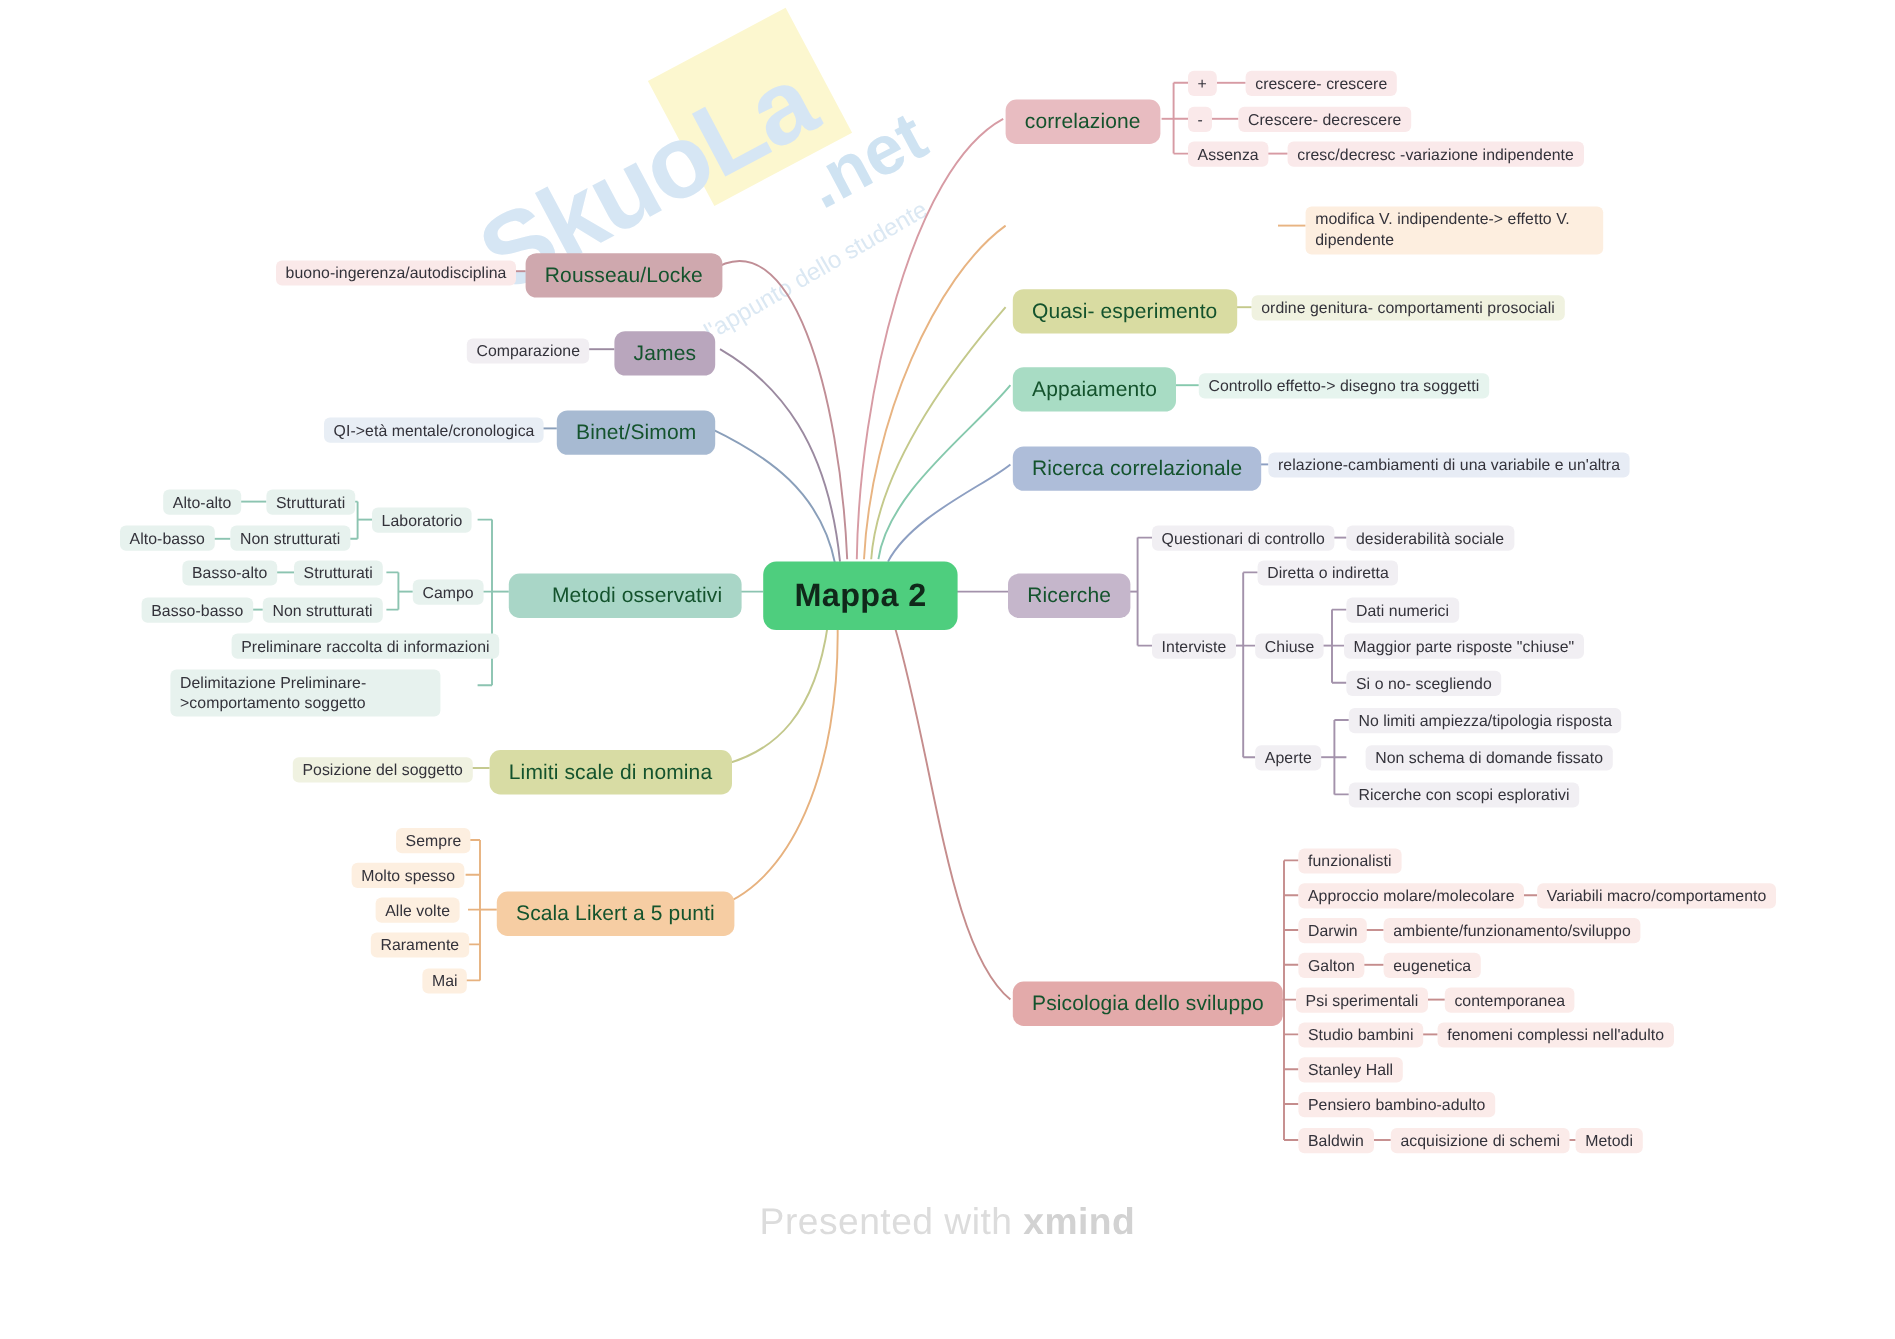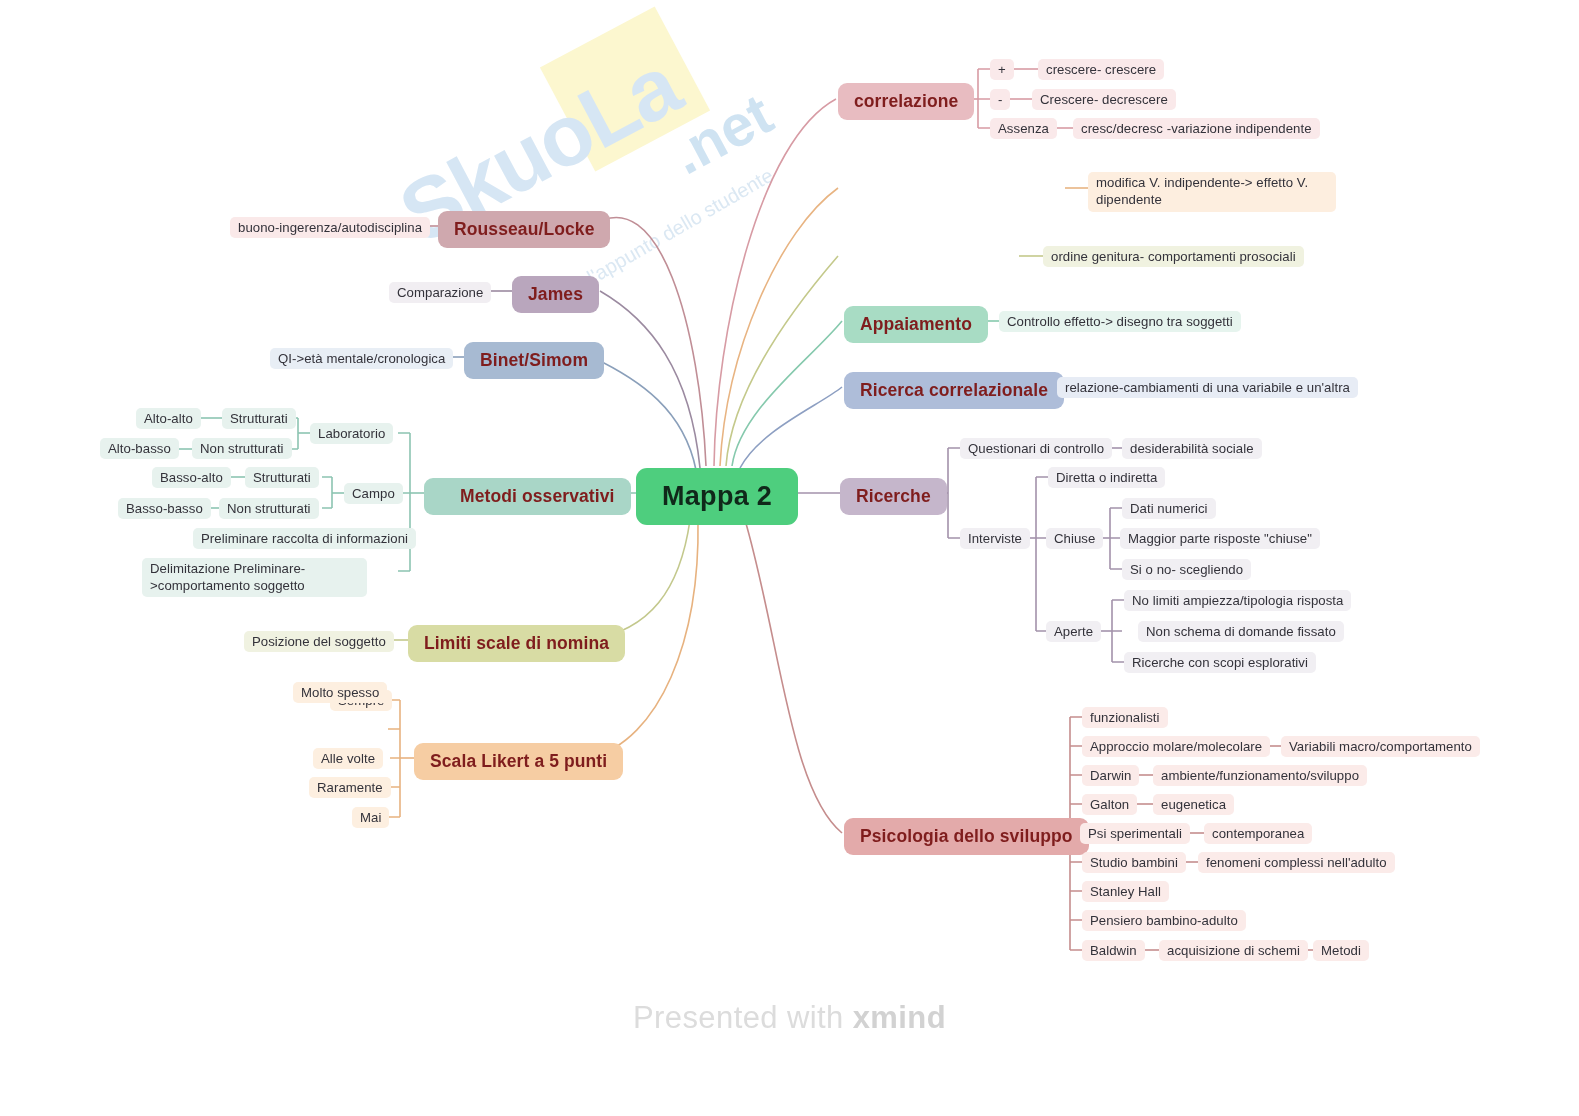--- a/index.html
+++ b/index.html
@@ -53,7 +53,7 @@
   }
   .main {
     border-radius:9px; padding:8px 16px;
-    font-size:17.5px; font-weight:bold; color:#7f1d1d;
+    font-size:17.5px; font-weight:normal; color:#14532d;
     letter-spacing:.1px;
   }
   .leaf {

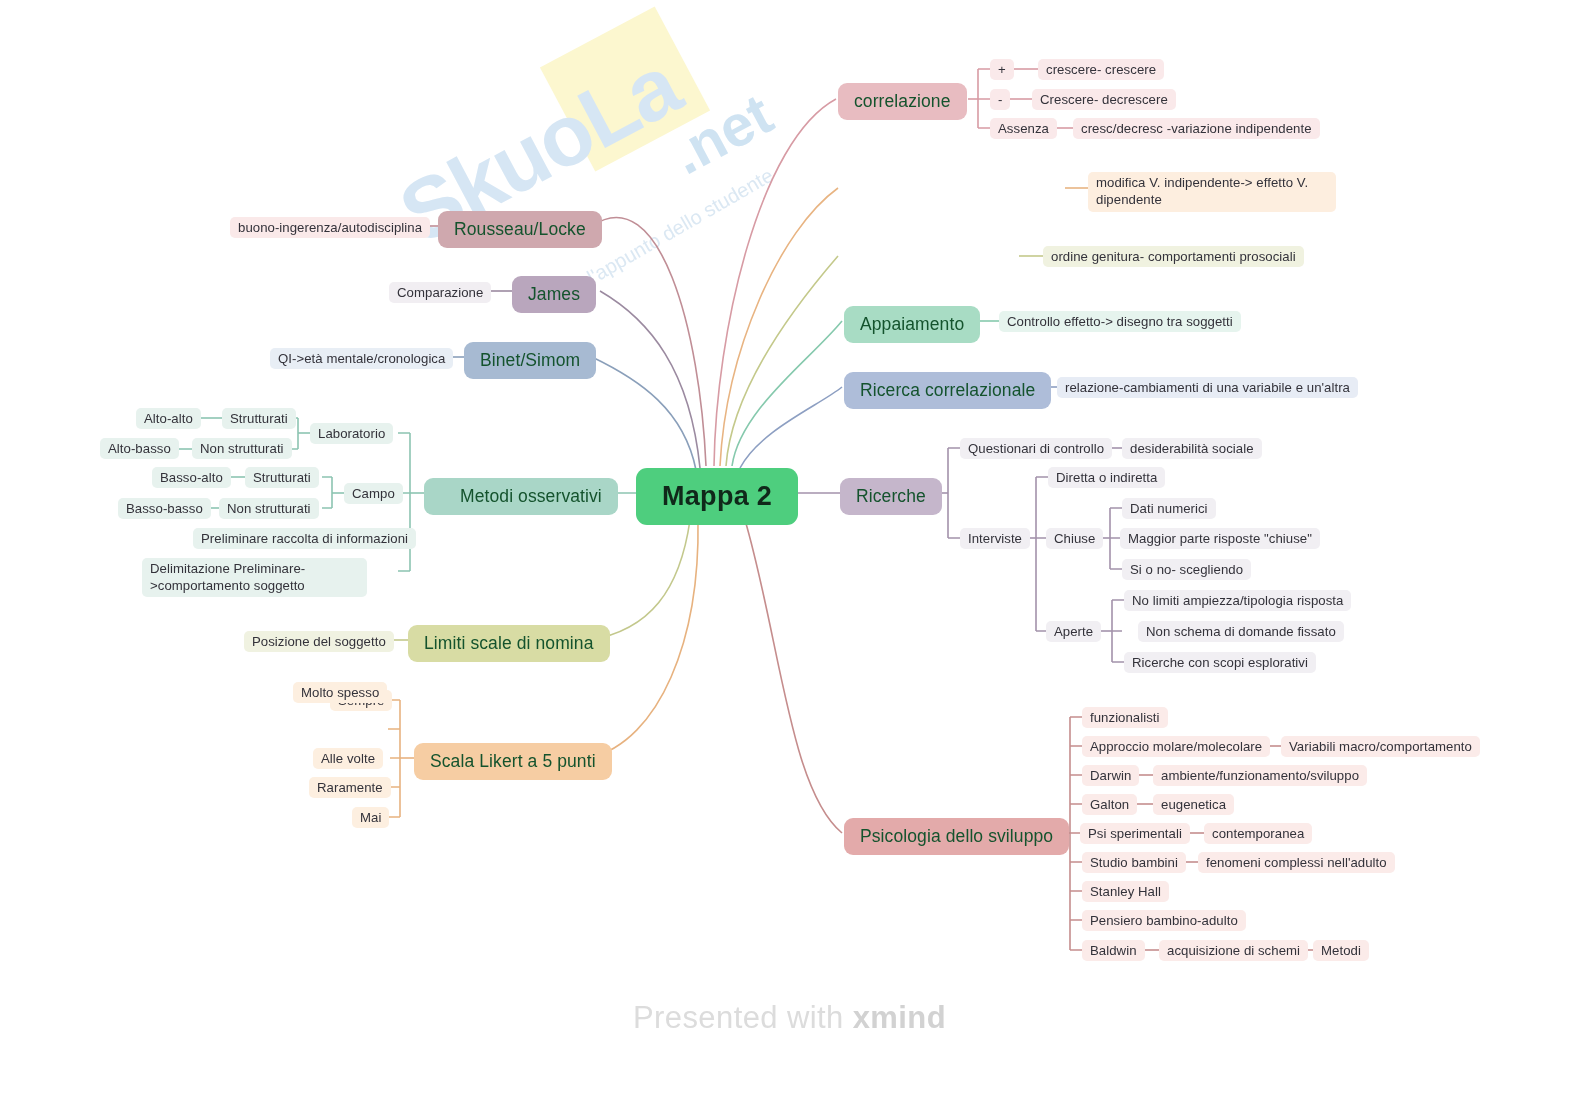--- a/index.html
+++ b/index.html
@@ -184,6 +184,7 @@
 
   <div class="node leaf wrap" style="left:1088px; top:172px; background:#fdeedf;">modifica V. indipendente-&gt; effetto V. dipendente</div>
 
+  <div class="node main" style="left:844px; top:241px; background:#d9dca2;">Quasi- esperimento</div>
   <div class="node leaf" style="left:1043px; top:246px; background:#f0f2e0;">ordine genitura- comportamenti prosociali</div>
 
   <div class="node main" style="left:844px; top:306px; background:#a8dcc4;">Appaiamento</div>

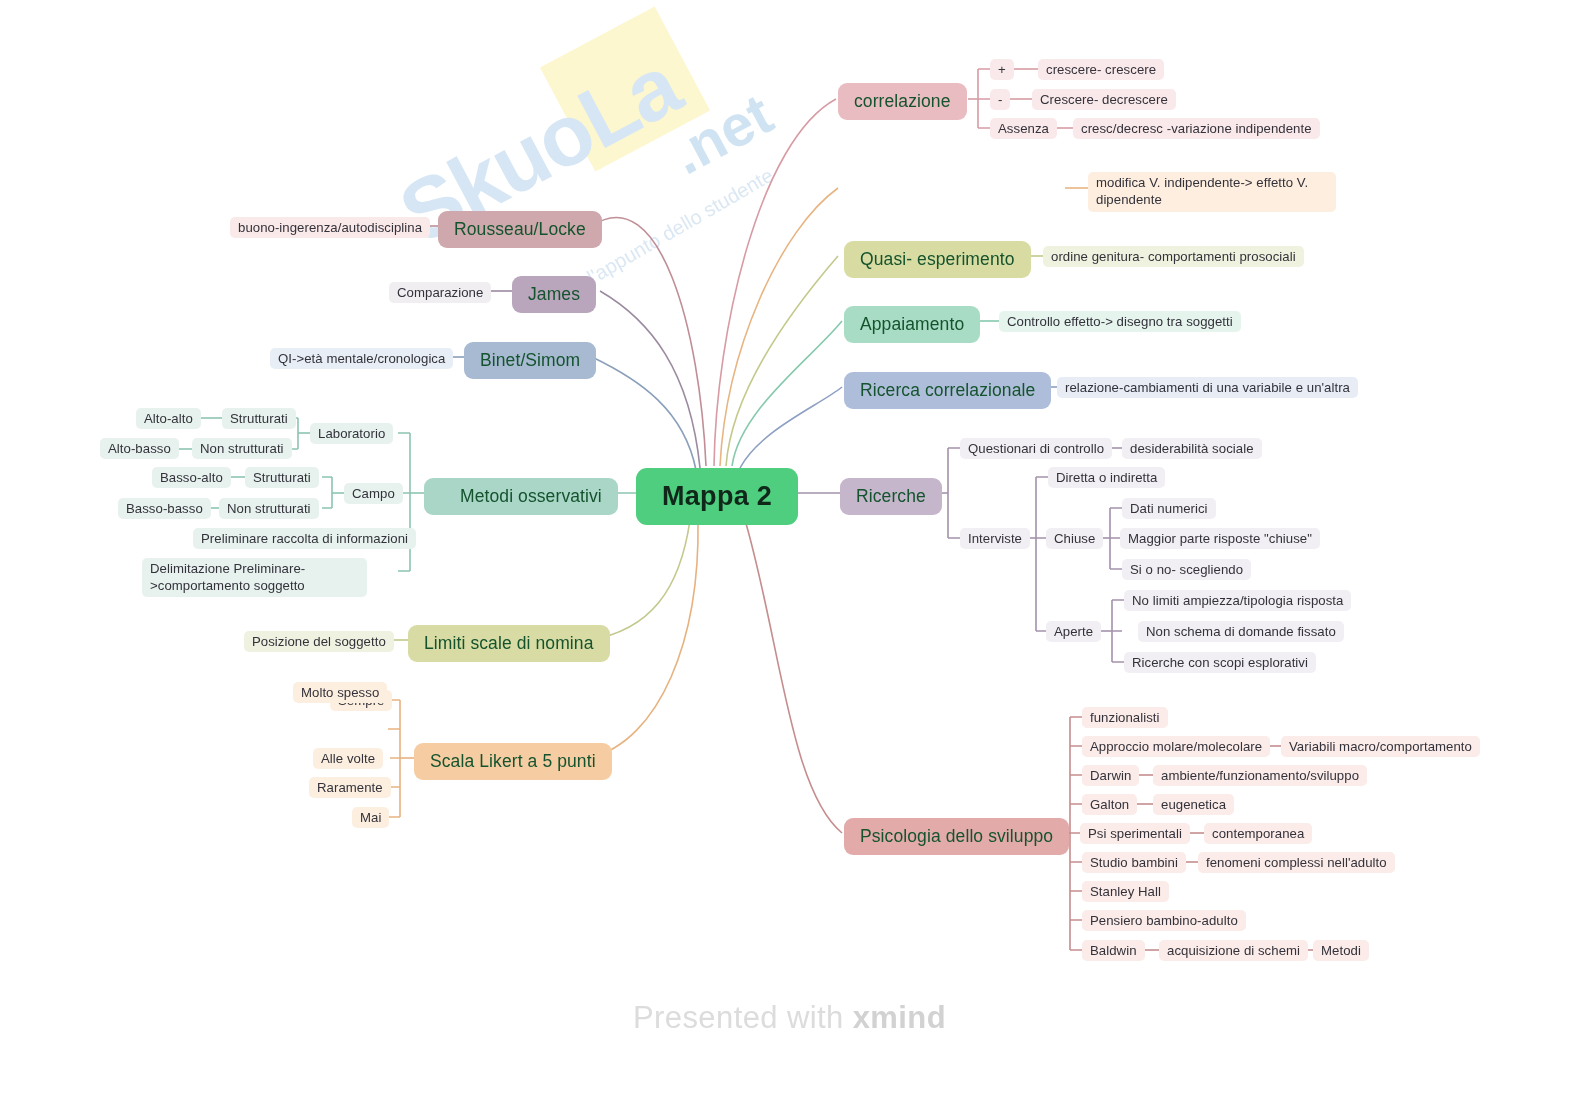--- a/index.html
+++ b/index.html
@@ -268,7 +268,7 @@
 
   <div class="node main" style="left:414px; top:743px; background:#f6cda3;">Scala Likert a 5 punti</div>
   <div class="node leaf" style="left:330px; top:690px; background:#fdefe0;">Sempre</div>
-  <div class="node leaf" style="left:293px; top:682px; background:#fdefe0;">Molto spesso</div>
+  <div class="node leaf" style="left:293px; top:719px; background:#fdefe0;">Molto spesso</div>
   <div class="node leaf" style="left:313px; top:748px; background:#fdefe0;">Alle volte</div>
   <div class="node leaf" style="left:309px; top:777px; background:#fdefe0;">Raramente</div>
   <div class="node leaf" style="left:352px; top:807px; background:#fdefe0;">Mai</div>

